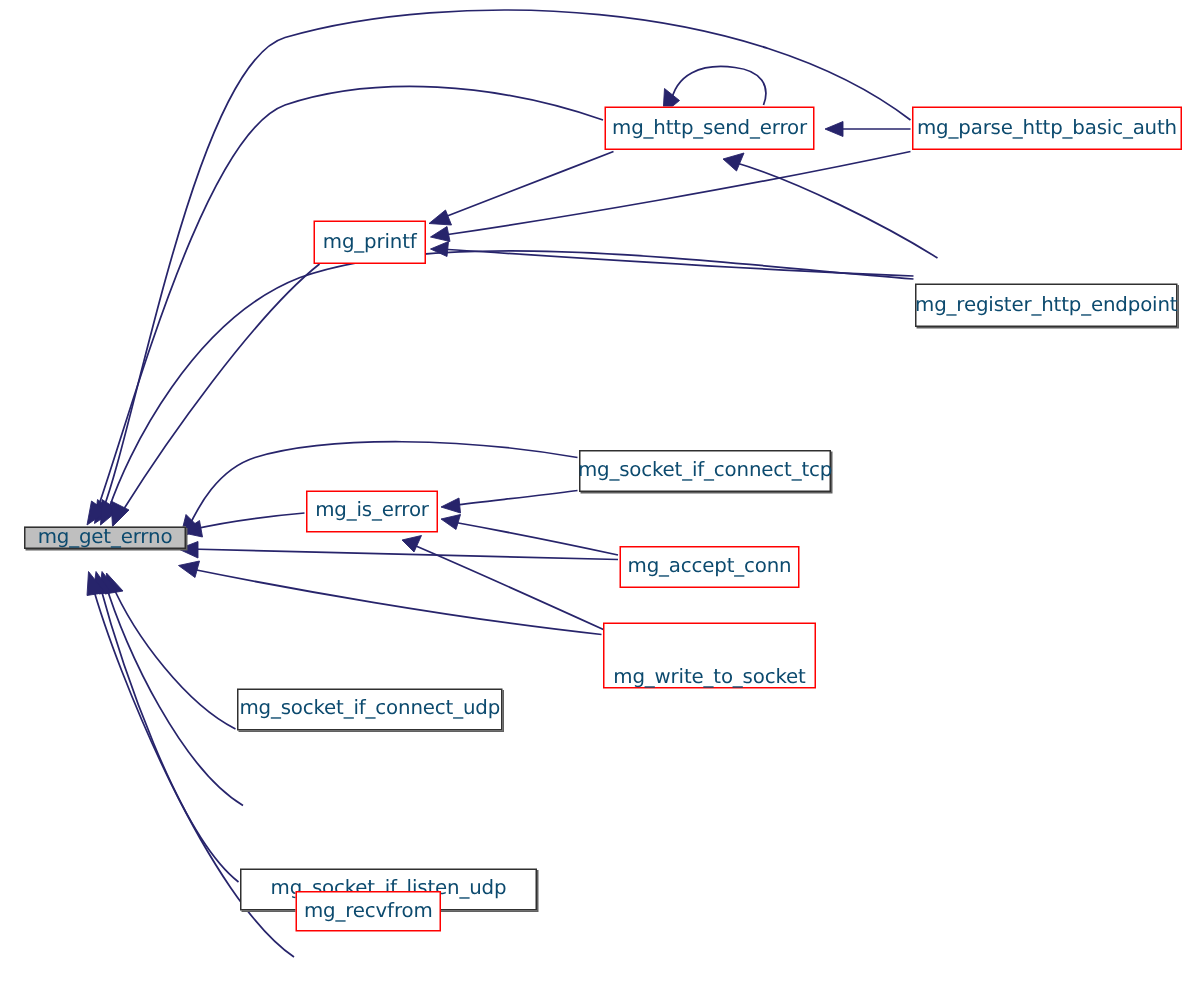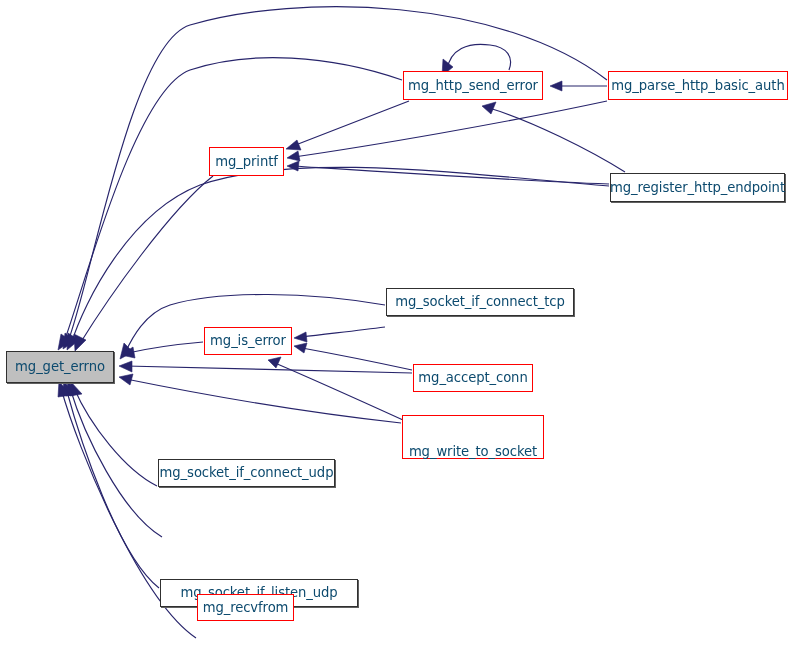--- a/index.html
+++ b/index.html
@@ -192,7 +192,7 @@
     <span class="node-label">mg_printf</span>
   </div>
 
-  <div class="node-box kind-black" style="left:610px; top:173px; width:175px; height:29px;">
+  <div class="node-box kind-black" style="left:610px; top:189px; width:175px; height:29px;">
     <span class="node-label">mg_register_http_endpoint</span>
   </div>
 

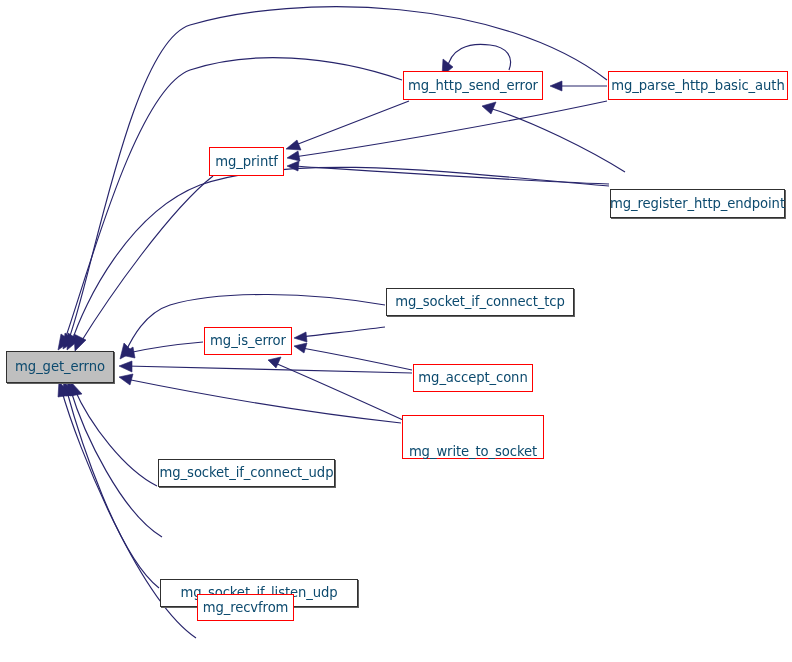--- a/index.html
+++ b/index.html
@@ -196,7 +196,7 @@
     <span class="node-label">mg_register_http_endpoint</span>
   </div>
 
-  <div class="node-box kind-black" style="left:386px; top:288px; width:188px; height:28px;">
+  <div class="node-box kind-black" style="left:386px; top:300px; width:168px; height:28px;">
     <span class="node-label">mg_socket_if_connect_tcp</span>
   </div>
 

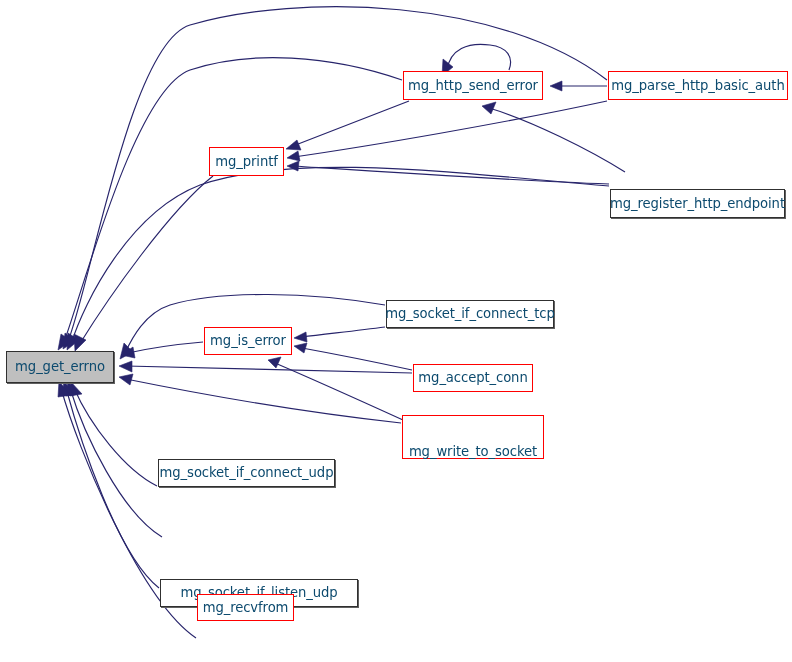--- a/index.html
+++ b/index.html
@@ -176,7 +176,7 @@
 
   </svg>
 
-  <div class="node-box kind-root" style="left:6px; top:351px; width:108px; height:32px;">
+  <div class="node-box kind-root" style="left:16px; top:351px; width:108px; height:15px;">
     <span class="node-label">mg_get_errno</span>
   </div>
 

